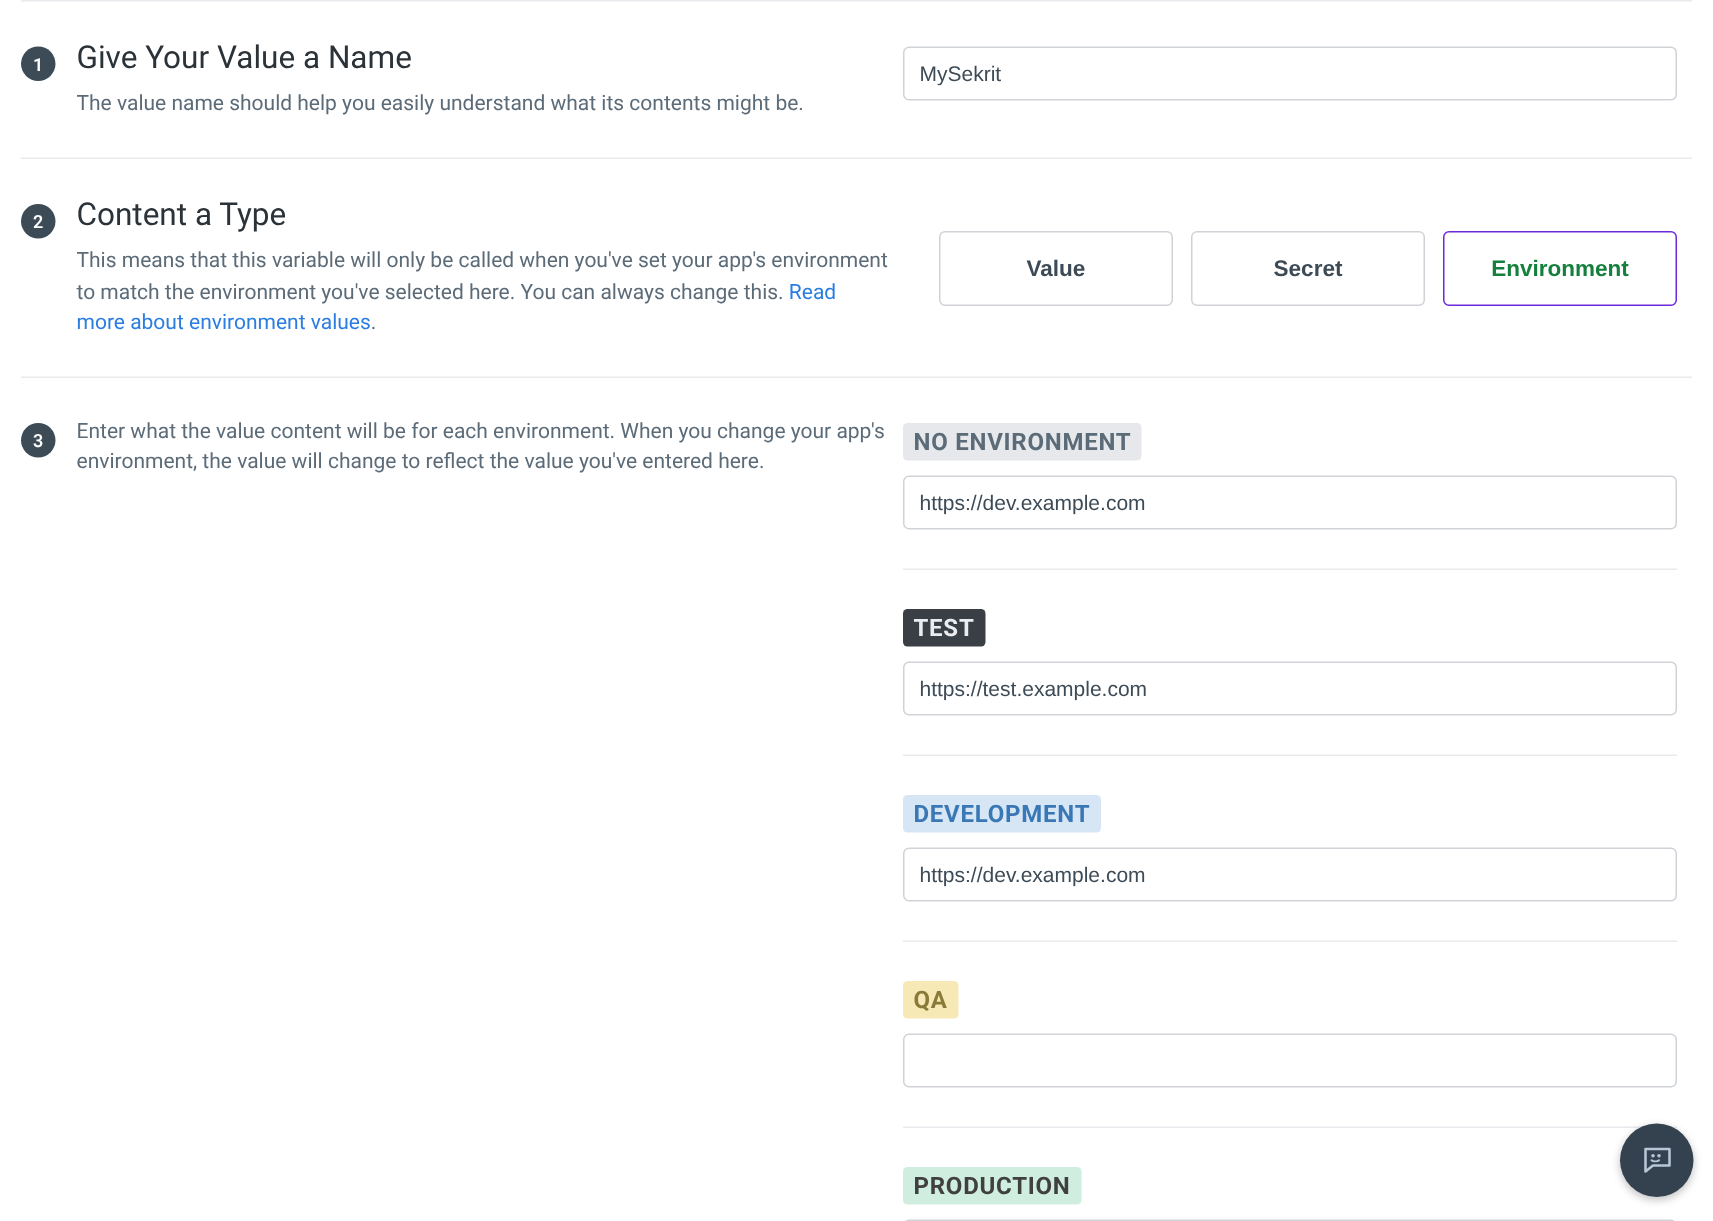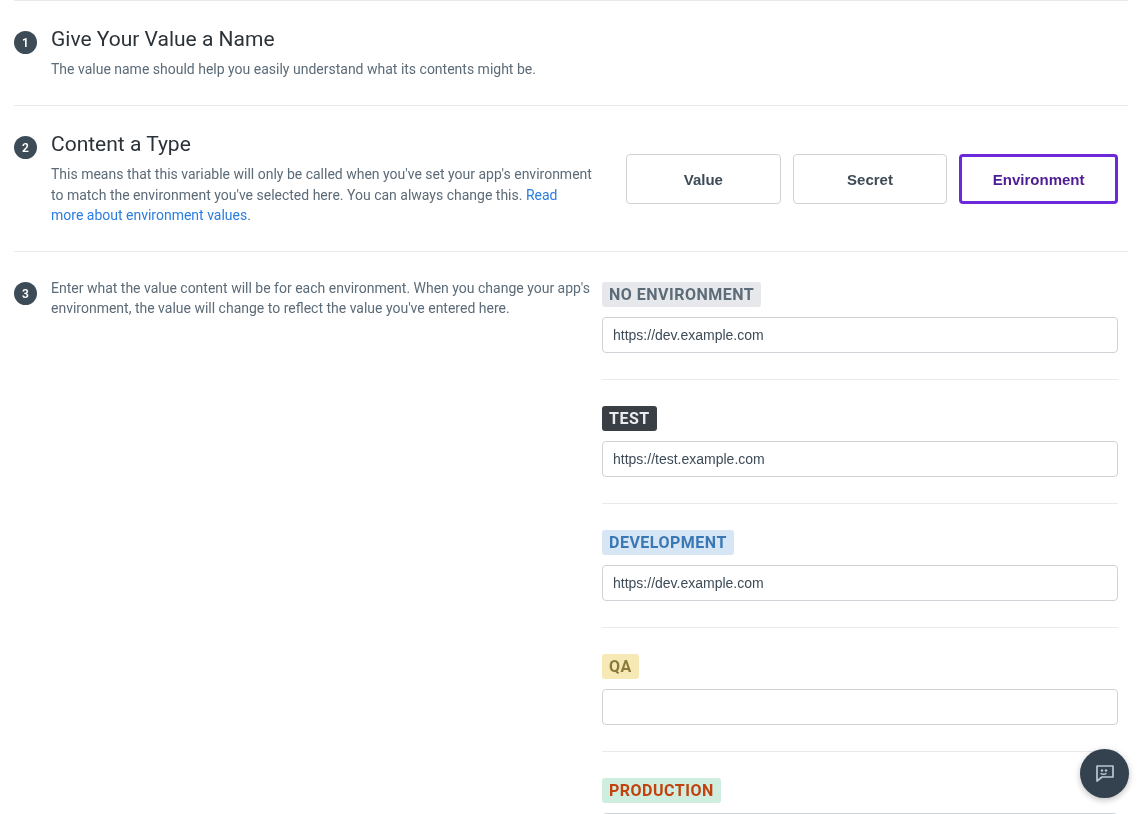--- a/index.html
+++ b/index.html
@@ -145,6 +145,9 @@
         <div class="desc">The value name should help you easily understand what its contents might be.</div>
       </div>
     </div>
+    <div class="right">
+      <input class="text-input" type="text" value="MySekrit" style="">
+    </div>
   </div>
 
   <div class="section">

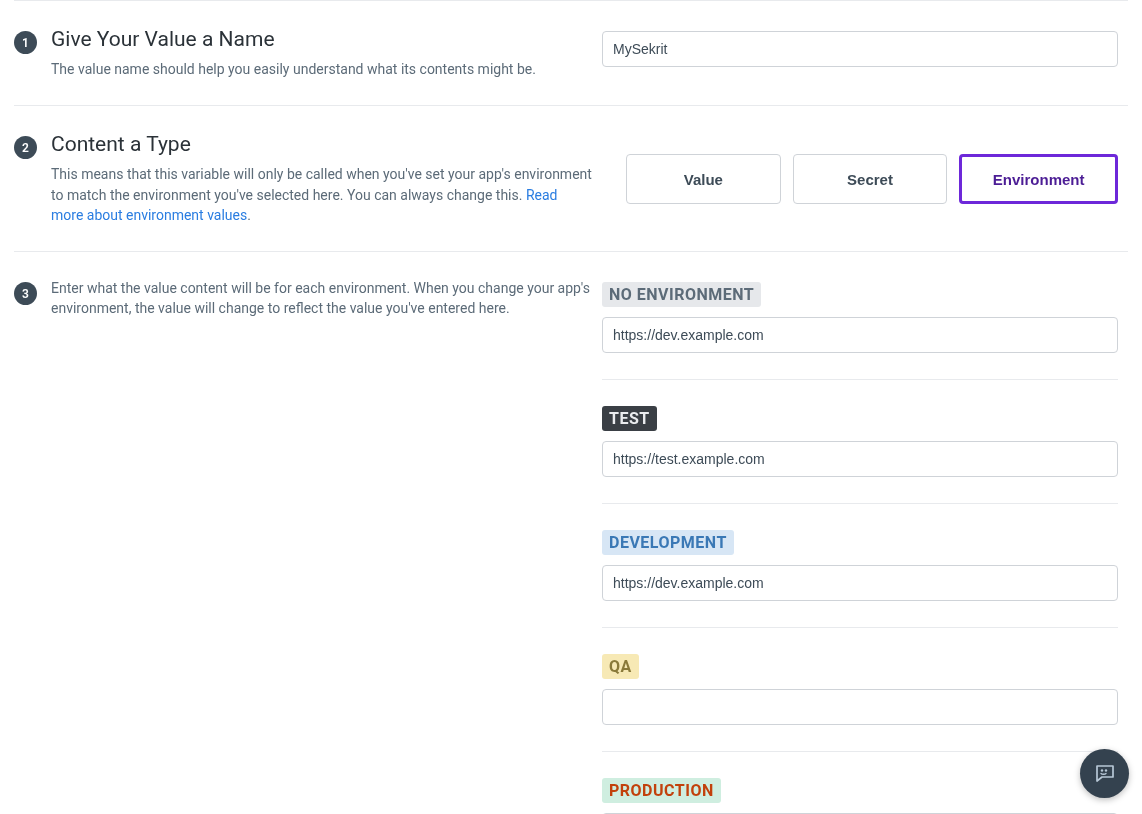--- a/index.html
+++ b/index.html
@@ -92,8 +92,8 @@
     justify-content: center;
   }
   .type-btn.selected {
-    border: 3px solid #6d28d9;
-    color: #4c1d95;
+    border: 1px solid #6d28d9;
+    color: #15803d;
     text-align: center;
   }
   .env-group {

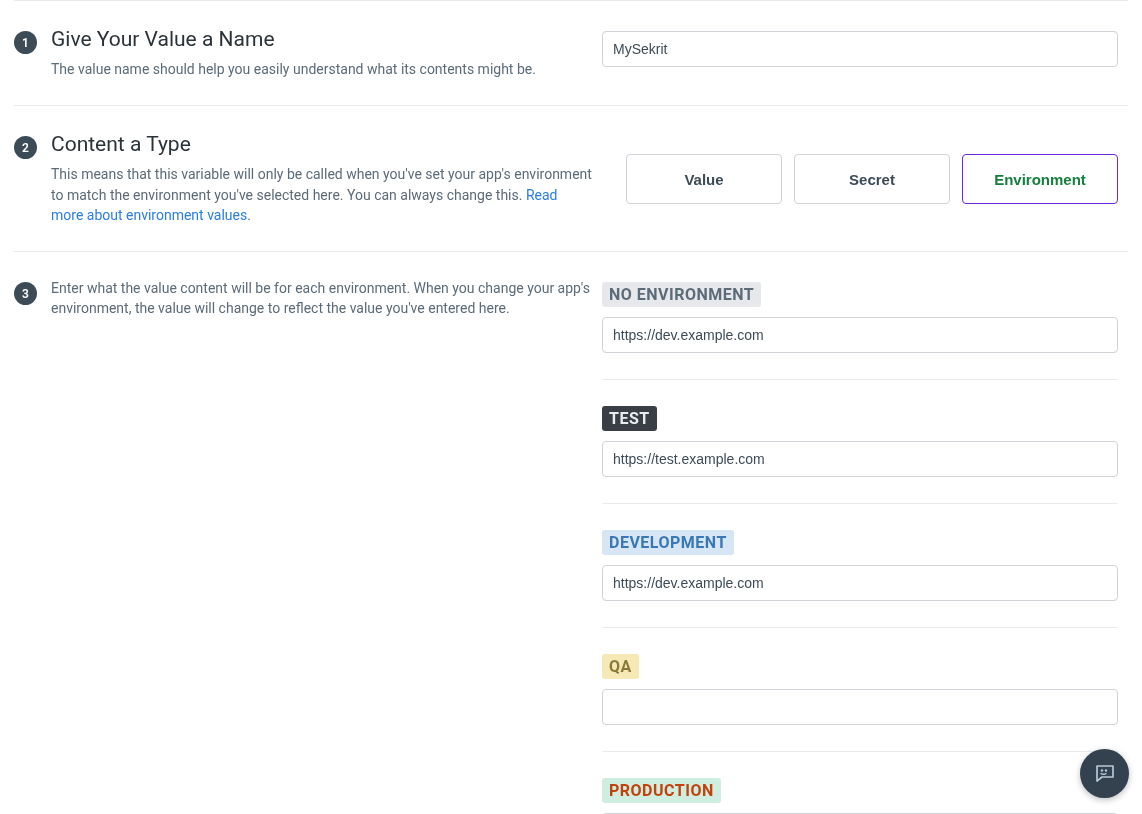--- a/index.html
+++ b/index.html
@@ -115,7 +115,7 @@
   .env-label.dark { background: #3a3f45; color: #eaecef; }
   .env-label.blue { background: #d7e6f5; color: #3a78b5; }
   .env-label.yellow { background: #f7e9b5; color: #8a7a3a; }
-  .env-label.green { background: #cfeee0; color: #c2410c; }
+  .env-label.green { background: #cfeee0; color: #404040; }
   .chat-fab {
     position: absolute;
     right: 13px;

